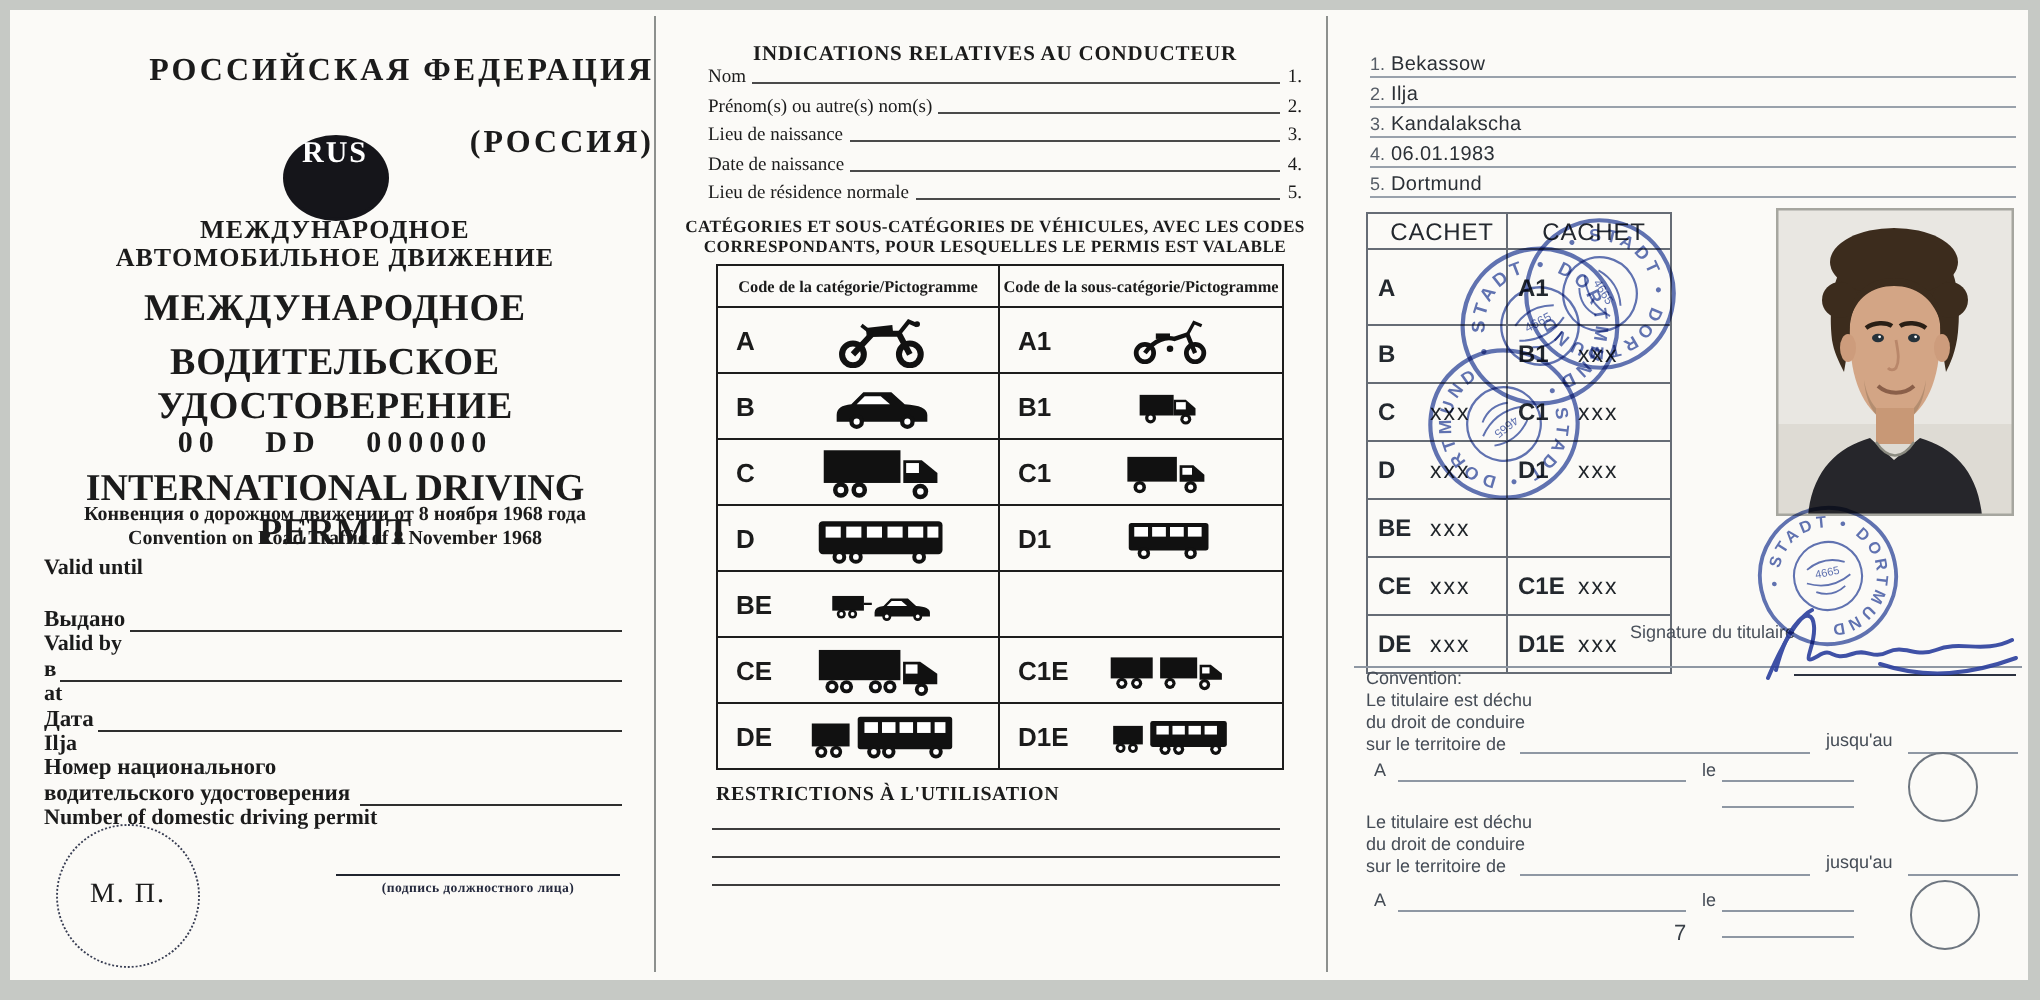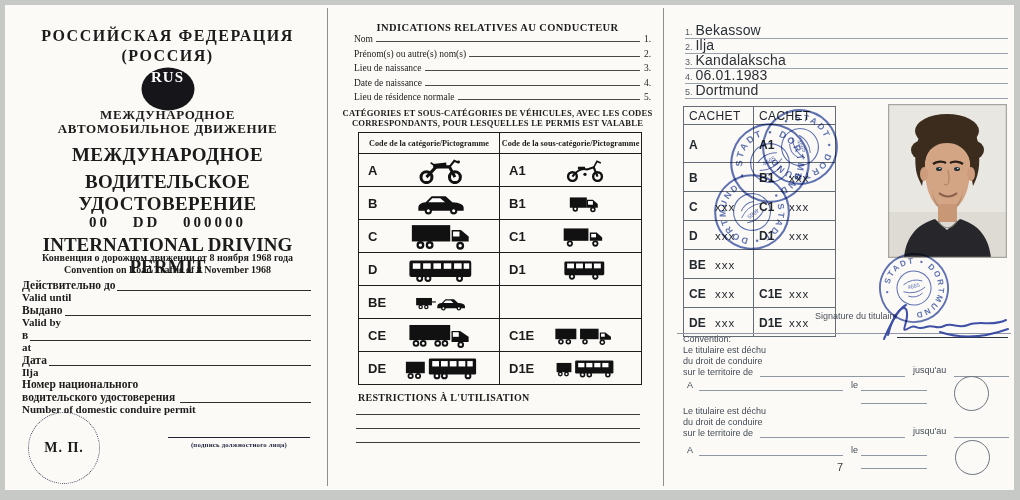--- a/index.html
+++ b/index.html
@@ -17,7 +17,7 @@
 
   
   #page-left{left:8px;width:319px;}
-  .ru-head{font-weight:bold;font-size:16px;letter-spacing:1.5px;}
+  .ru-head{font-weight:bold;font-size:16px;letter-spacing:1.5px;text-align:right;}
   .rus-badge{
     position:absolute;left:50%;transform:translateX(-50%);
     width:50px;height:40px;background:#15151a;border-radius:50%;

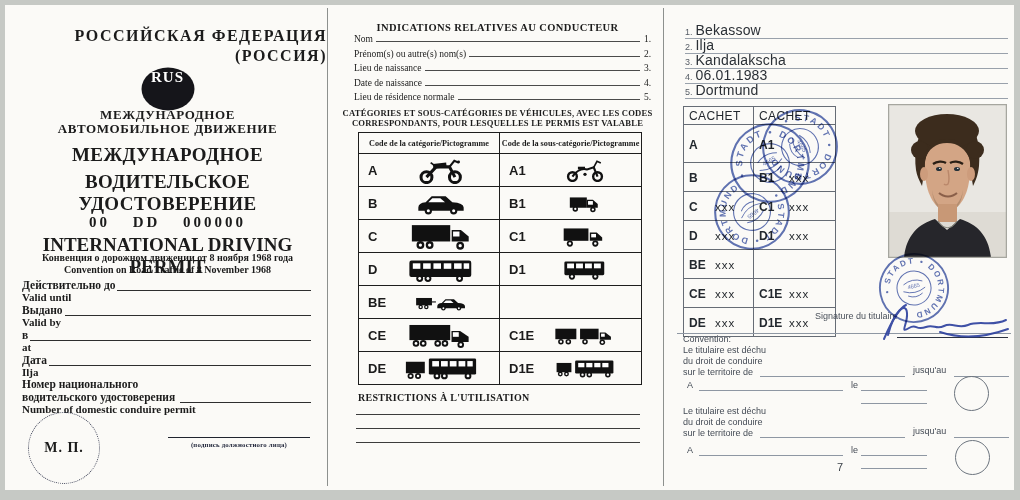--- a/index.html
+++ b/index.html
@@ -68,7 +68,7 @@
   .rfield{position:absolute;left:20px;right:7px;height:15px;border-bottom:1px solid #99a1ab;
     display:flex;align-items:flex-end;}
   .rnum{font-size:9px;color:#565d66;margin-right:3px;padding-bottom:1px;}
-  .rval{font-size:14px;color:#2b3036;letter-spacing:.2px;}
+  .rval{font-size:10px;color:#2b3036;letter-spacing:.2px;}
   table.cachet{position:absolute;left:18px;top:106px;width:140px;border-collapse:collapse;table-layout:fixed;
     font-family:"Liberation Sans",sans-serif;}
   table.cachet th,table.cachet td{border:1px solid #666c75;padding:0 0 0 5px;text-align:left;vertical-align:middle;}

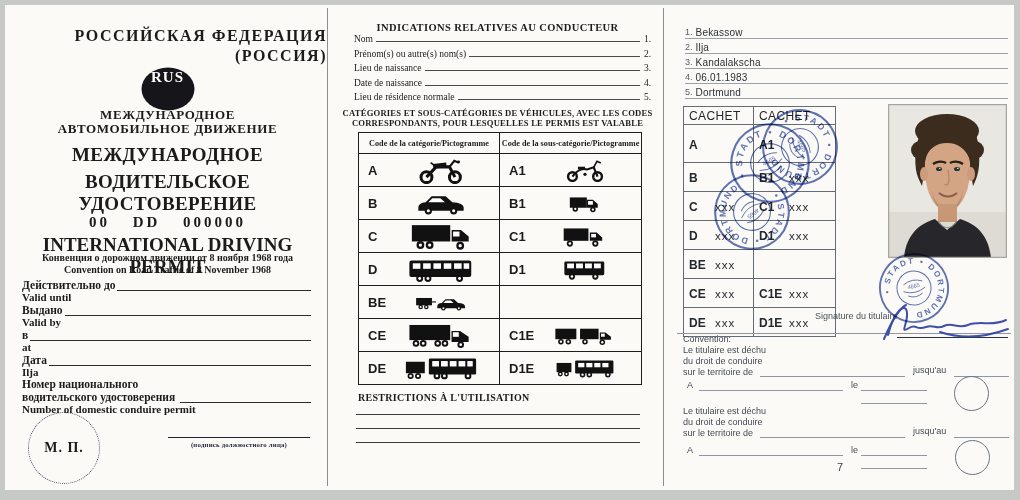--- a/index.html
+++ b/index.html
@@ -98,7 +98,7 @@
 
 <div class="page" id="page-left">
   <div class="c ru-head" style="top:27px">РОССИЙСКАЯ ФЕДЕРАЦИЯ</div>
-  <div class="c ru-head" style="top:47px">(РОССИЯ)</div>
+  <div class="c ru-head" style="top:63px">(РОССИЯ)</div>
   <div class="rus-badge" style="top:69px">
     <span>RUS</span>
   </div>

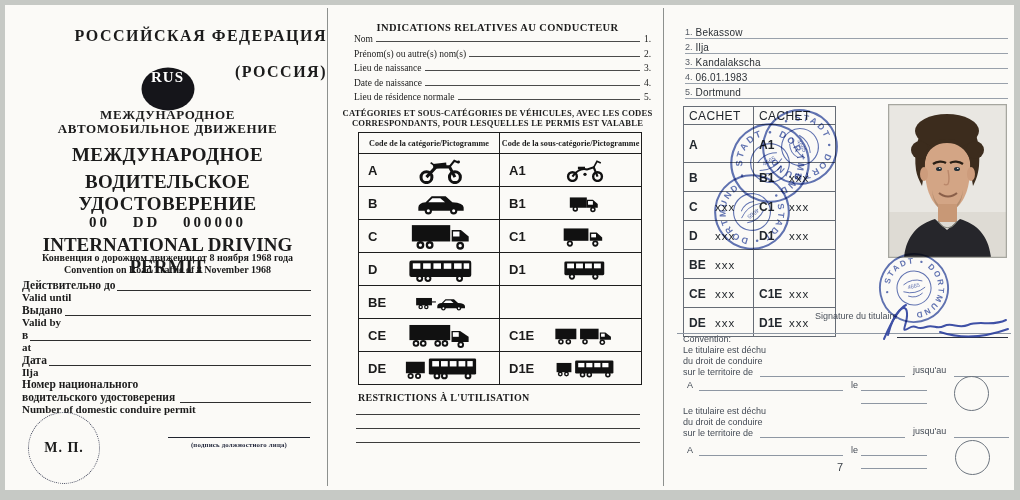--- a/index.html
+++ b/index.html
@@ -72,7 +72,7 @@
   table.cachet{position:absolute;left:18px;top:106px;width:140px;border-collapse:collapse;table-layout:fixed;
     font-family:"Liberation Sans",sans-serif;}
   table.cachet th,table.cachet td{border:1px solid #666c75;padding:0 0 0 5px;text-align:left;vertical-align:middle;}
-  table.cachet th{height:17px;font-size:12px;font-weight:normal;letter-spacing:.4px;color:#23282e;}
+  table.cachet th{height:17px;font-size:12px;font-weight:normal;letter-spacing:.4px;color:#23282e;text-align:center;}
   table.cachet td{height:28px;}
   table.cachet td.rowA{height:37px;}
   .ccode{font-weight:bold;font-size:12px;color:#23282e;display:inline-block;min-width:26px;}

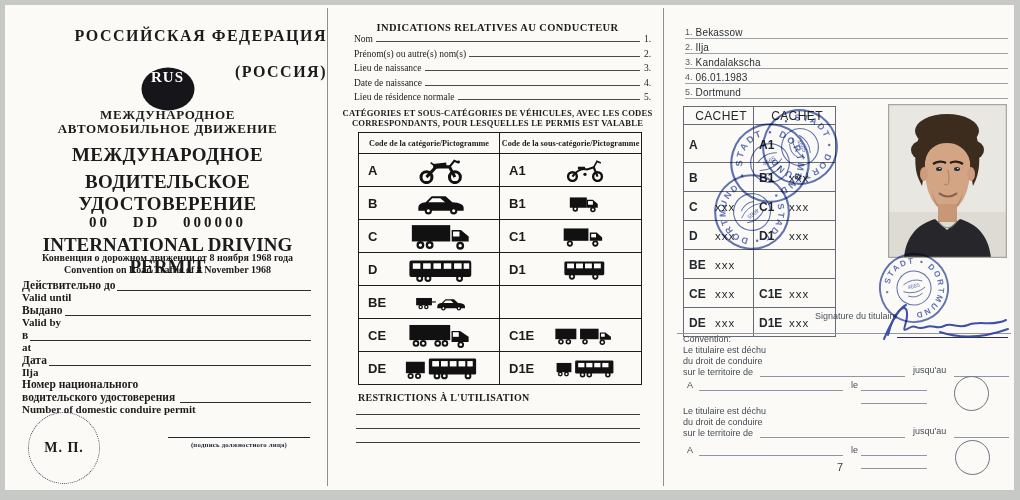--- a/index.html
+++ b/index.html
@@ -112,10 +112,6 @@
   <div class="c conv" style="top:264px">Convention on Road Traffic of 8 November 1968</div>
   <div id="left-fields">
       <div class="lfield" style="top: 278px;">
-        <div class="lrow">
-          <span class="llbl">Действительно до</span>
-          <span class="fill"></span>
-        </div>
                        <div class="lsub">Valid until</div>
       </div>
       <div class="lfield" style="top: 303px;">

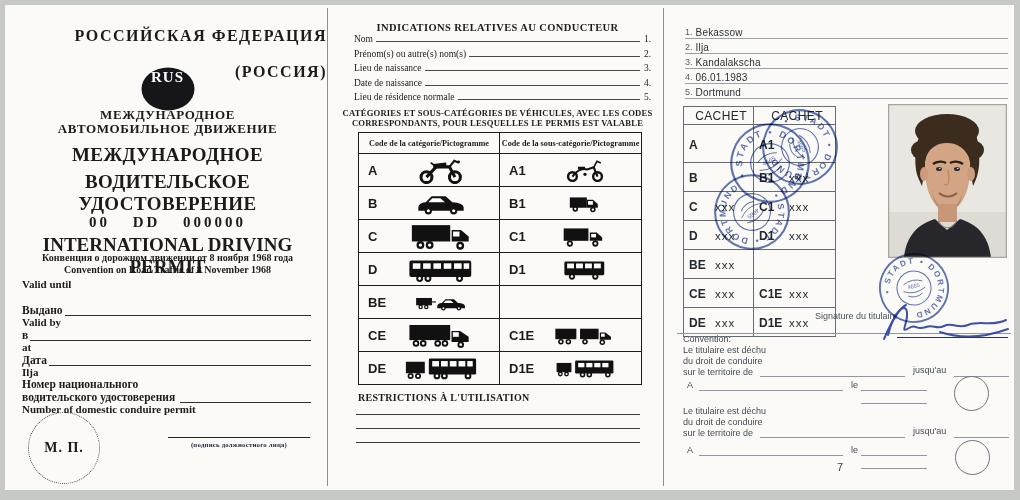--- a/index.html
+++ b/index.html
@@ -141,7 +141,7 @@
           <span class="llbl">водительского удостоверения&nbsp;</span>
           <span class="fill"></span>
         </div>
-                       <div class="lsub">Number of domestic conduire permit</div>
+                       <div class="lsub">Number of domestic driving permit</div>
       </div>
     </div>
   <div class="seal-circle">

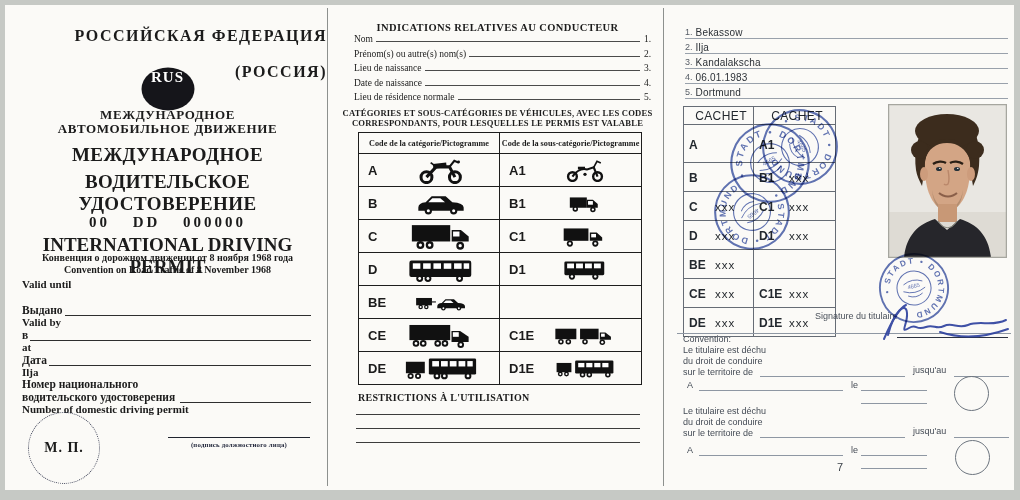--- a/index.html
+++ b/index.html
@@ -39,7 +39,7 @@
     position:absolute;left:20px;top:412px;width:70px;height:70px;border-radius:50%;
     border:1.5px dotted #3a3f54;display:flex;align-items:center;justify-content:center;
   }
-  .seal-circle span{font-weight:bold;font-size:14px;letter-spacing:1px;}
+  .seal-circle span{font-weight:normal;font-size:14px;letter-spacing:1px;}
   .sig-line-left{position:absolute;left:160px;top:437px;width:142px;border-top:1.2px solid #20242e;}
   .sig-cap{position:absolute;left:150px;top:441px;width:162px;text-align:center;
     font-weight:bold;font-size:6.8px;color:#252a3e;letter-spacing:.2px;}

